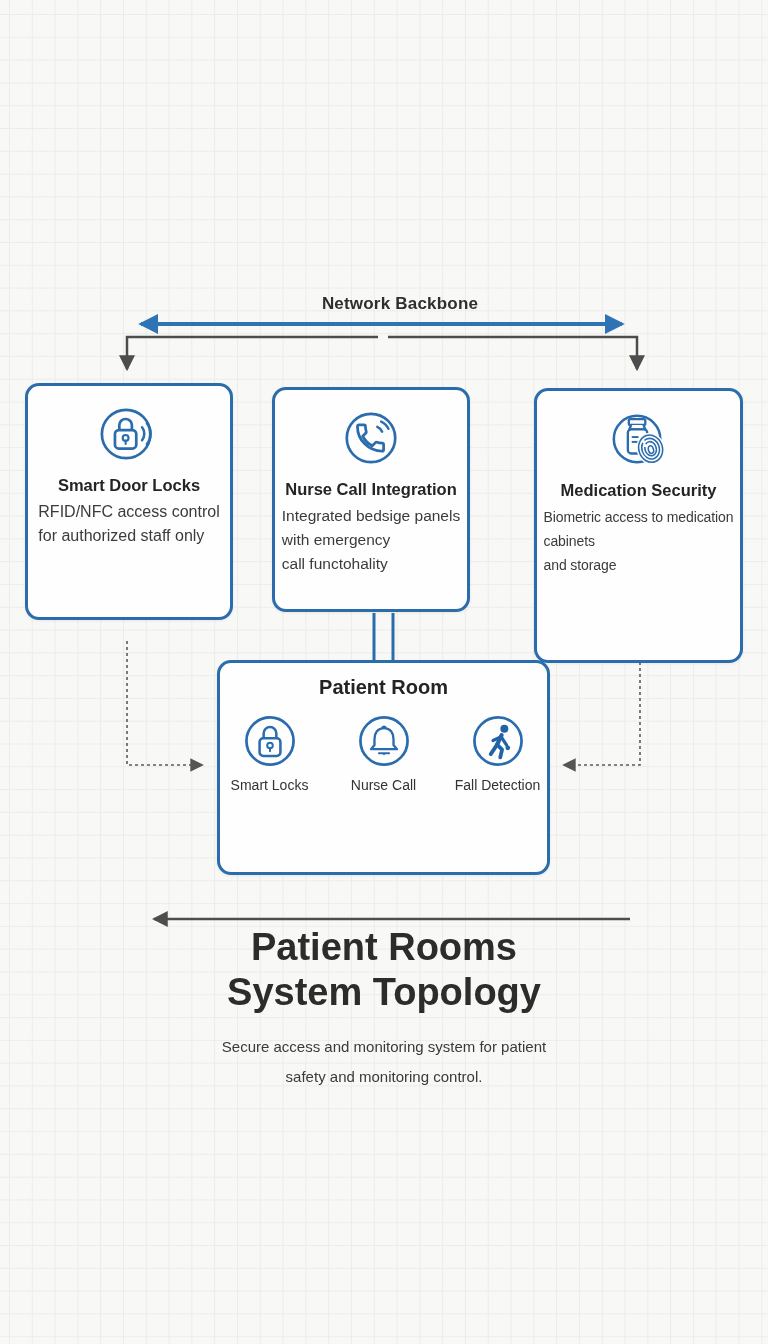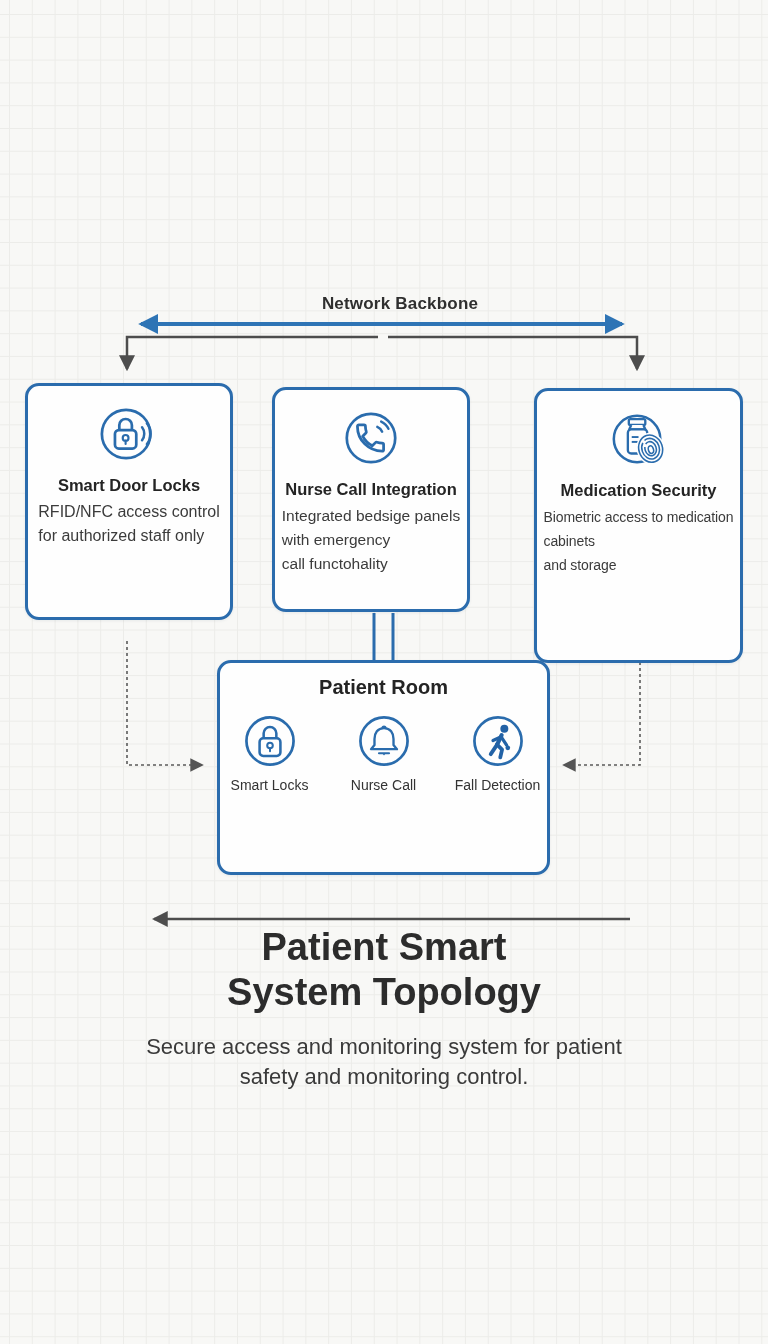--- a/index.html
+++ b/index.html
@@ -200,7 +200,7 @@
   </div>
 
   <div class="footer">
-    <div class="footer-title">Patient Smart</div>
+    <div class="footer-title">Patient Rooms</div>
     <div class="footer-title">System Topology</div>
     <div class="footer-sub">
       <div class="footer-sub-line">Secure access and monitoring system for patient</div>

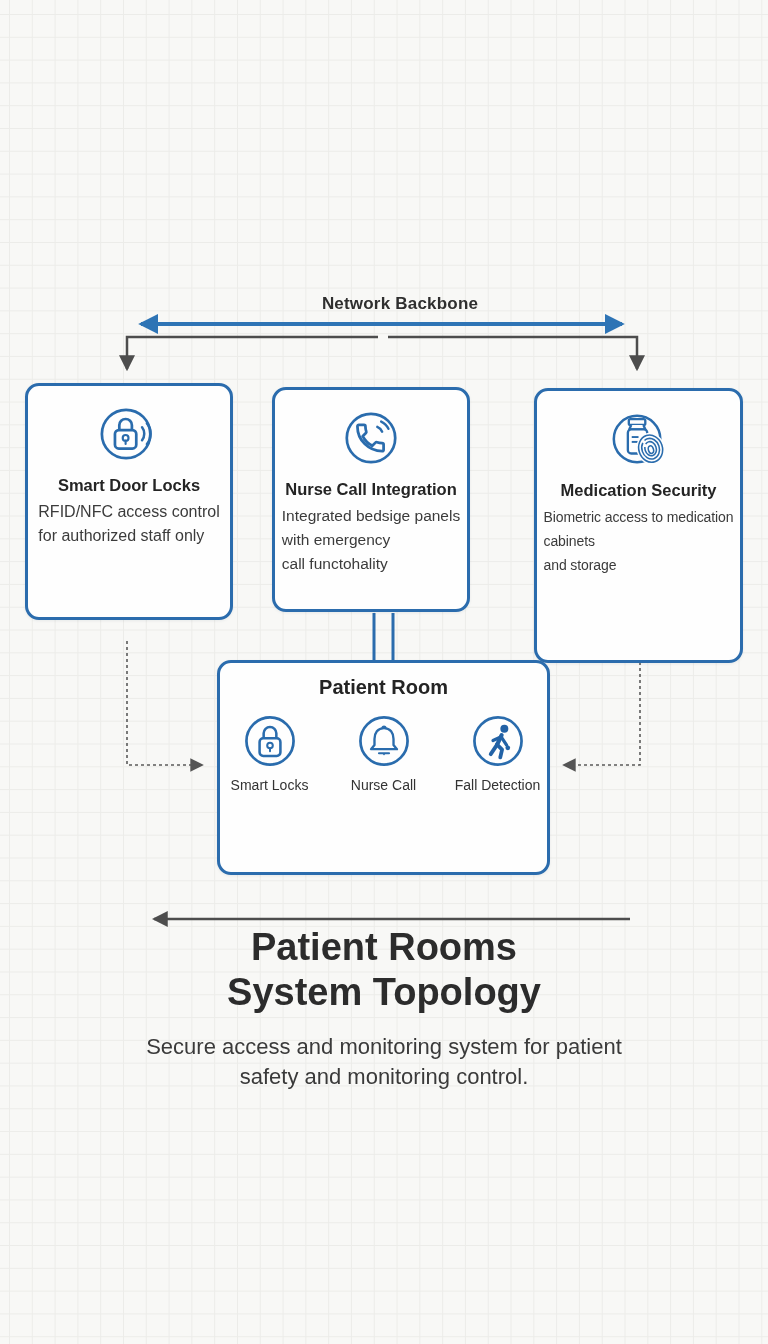--- a/index.html
+++ b/index.html
@@ -56,7 +56,7 @@
   .footer{position:absolute; left:0; top:925px; width:768px; text-align:center;}
   .footer-title{font-size:38px; font-weight:700; color:#2c2c2c; line-height:45px; white-space:nowrap;}
   .footer-sub{margin-top:17px;}
-  .footer-sub-line{font-size:22px; color:#3a3a3a; line-height:30px; white-space:nowrap;}
+  .footer-sub-line{font-size:15px; color:#3a3a3a; line-height:30px; white-space:nowrap;}
 </style>
 </head>
 <body>

